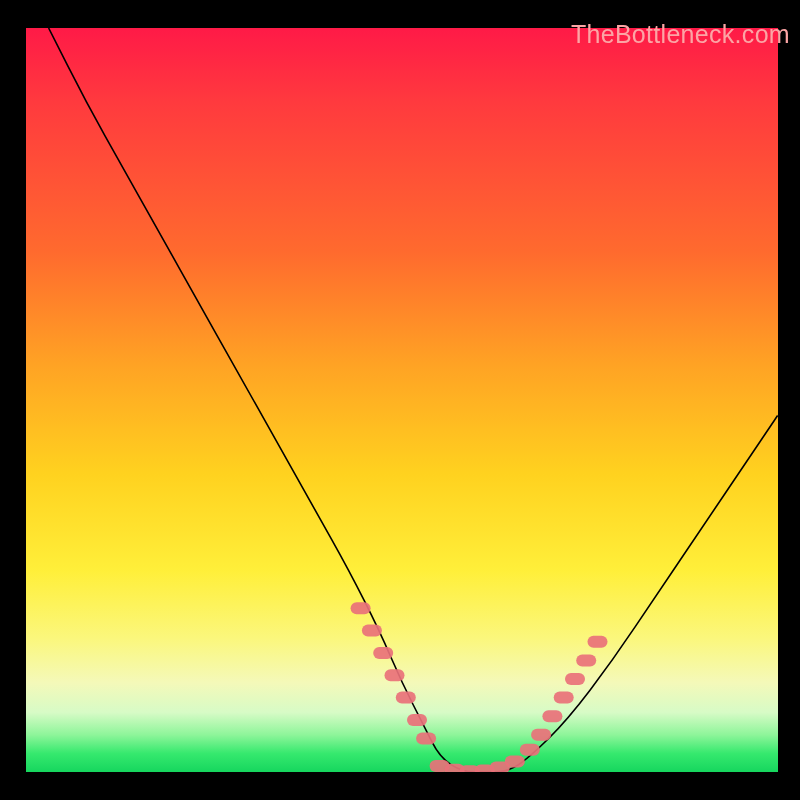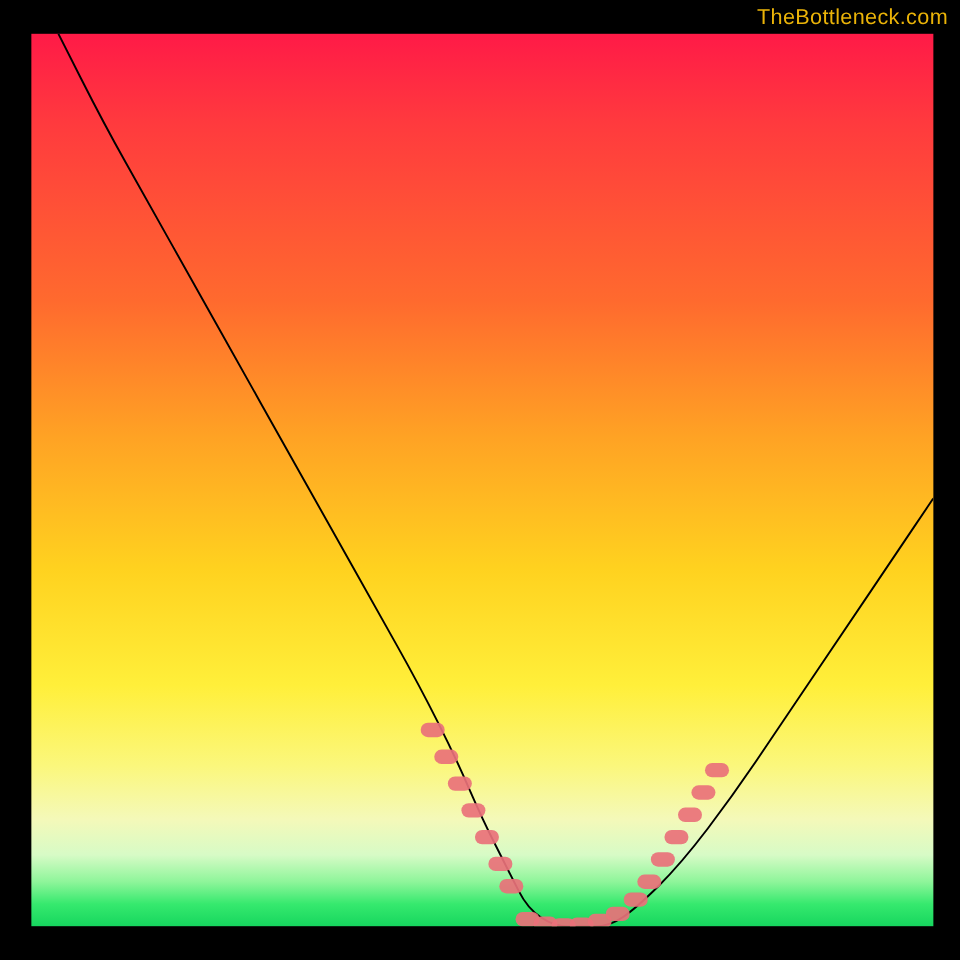--- a/index.html
+++ b/index.html
@@ -19,10 +19,10 @@
   }
   .watermark {
     position: absolute;
-    top: 4px;
+    top: 20px;
     right: 10px;
-    color: #eab308;
-    font-size: 18px;
+    color: #fca5a5;
+    font-size: 25px;
     font-weight: 500;
     letter-spacing: 0.3px;
     z-index: 20;

